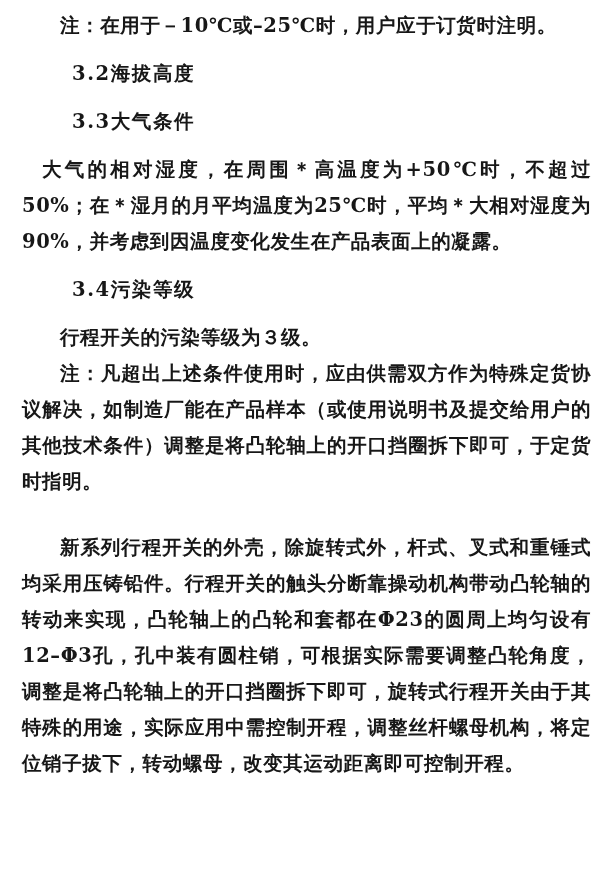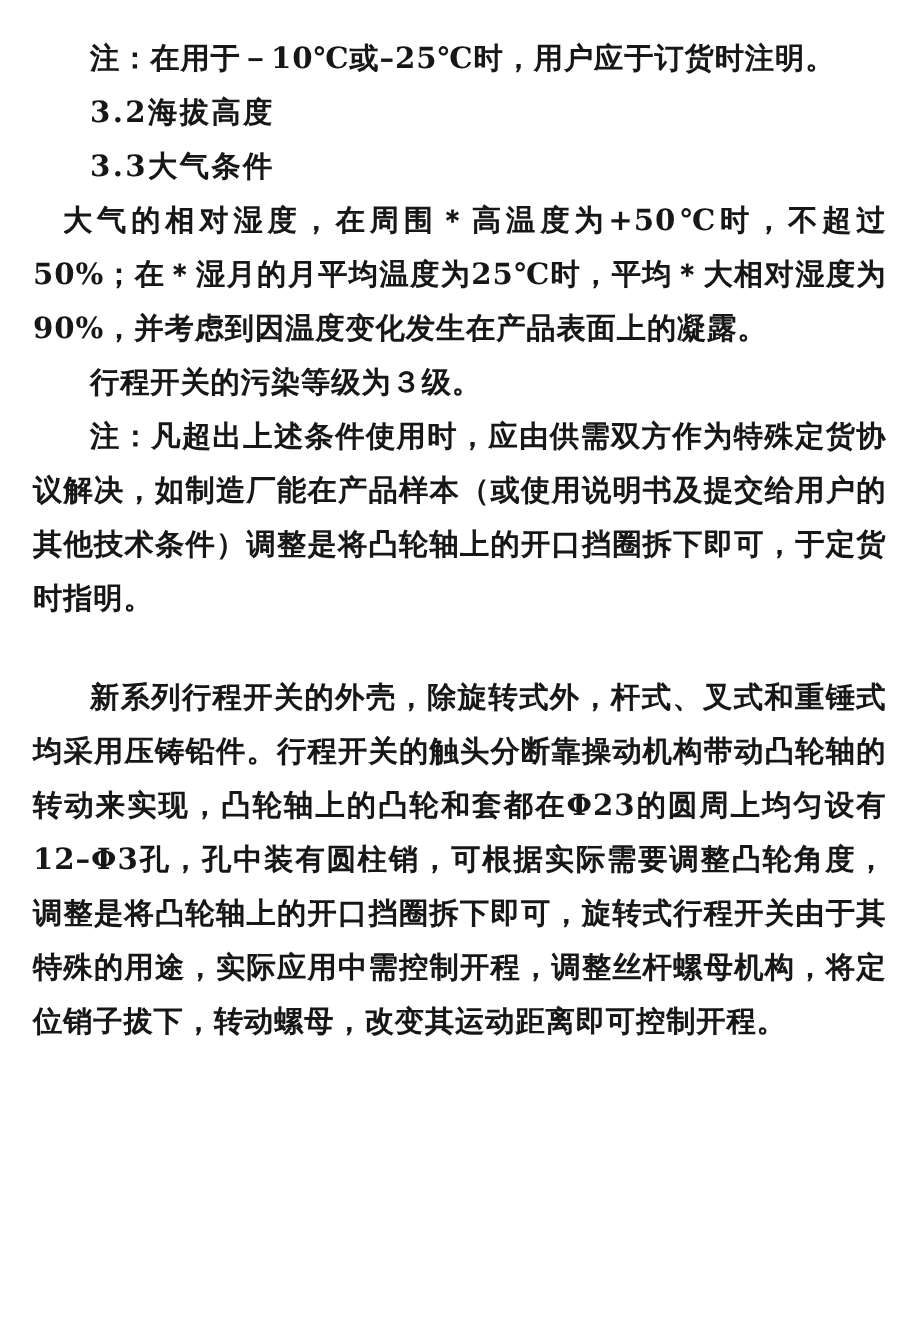--- a/index.html
+++ b/index.html
@@ -19,7 +19,7 @@
     width: 613px;
     height: 880px;
     box-sizing: border-box;
-    padding: 21px 22px 0 22px;
+    padding: 8px 22px 0 22px;
   }
   .para {
     font-size: 19.5px;

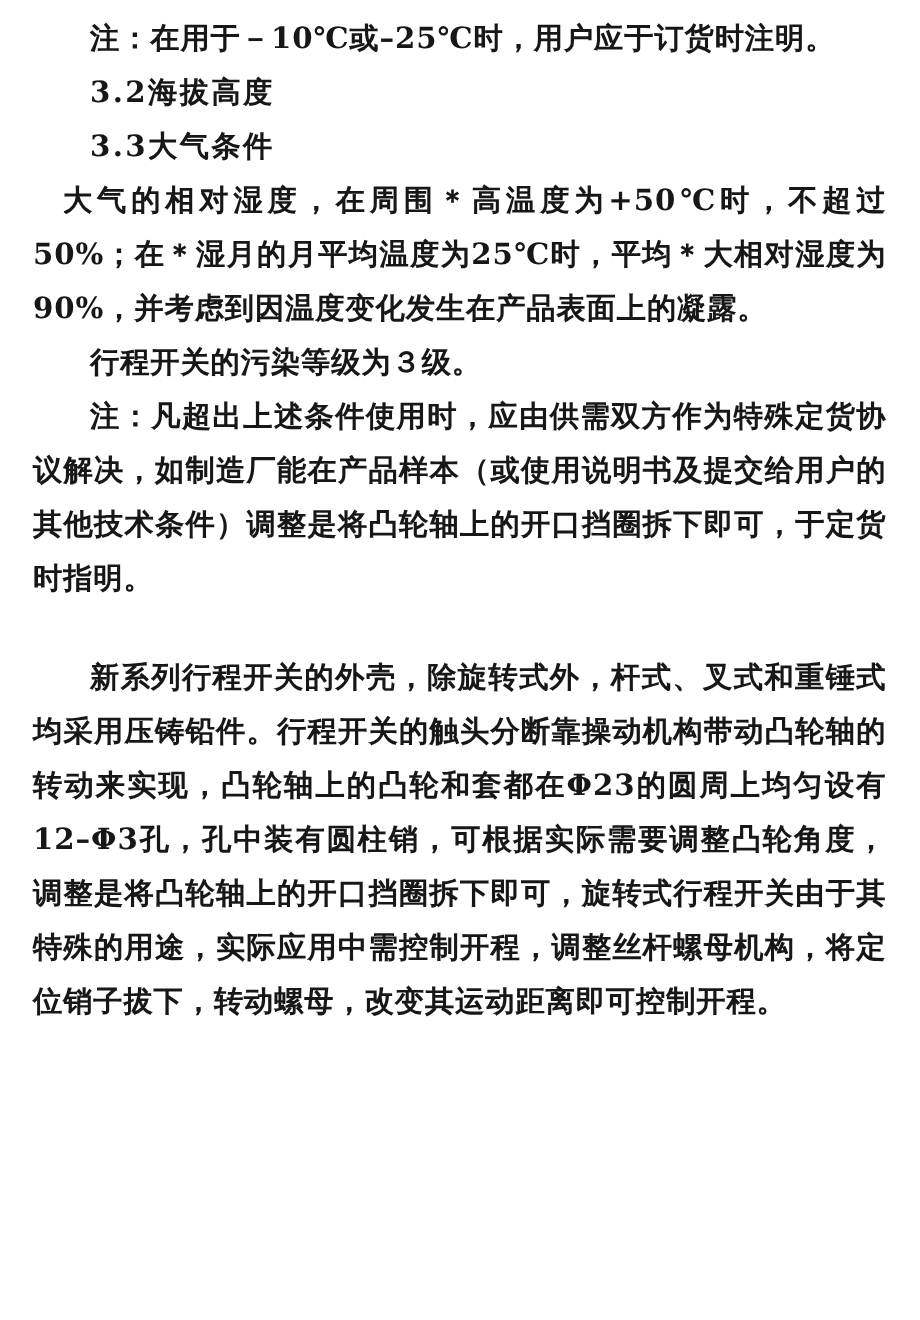--- a/index.html
+++ b/index.html
@@ -37,7 +37,7 @@
     font-size: 19.5px;
     line-height: 36px;
     letter-spacing: 0.8px;
-    margin: 0;
+    margin: 12px;
     text-indent: 38px;
     font-weight: 600;
     color: #171717;

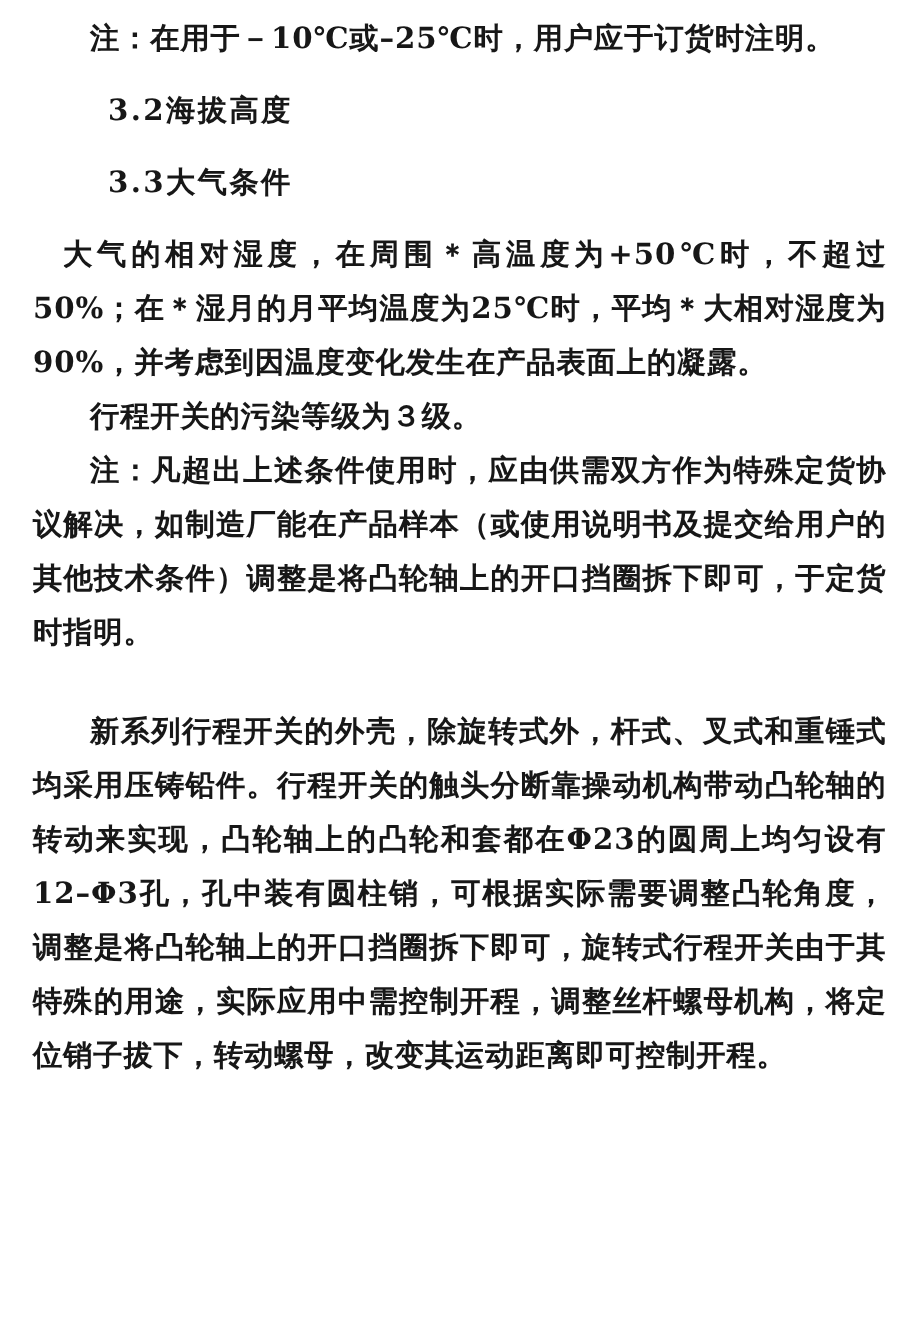--- a/index.html
+++ b/index.html
@@ -61,6 +61,7 @@
 
   <p class="para indent-1">大气的相对湿度，在周围＊高温度为+50℃时，不超过50%；在＊湿月的月平均温度为25℃时，平均＊大相对湿度为90%，并考虑到因温度变化发生在产品表面上的凝露。</p>
 
+  <p class="heading heading-wide">3.4污染等级</p>
 
   <p class="para indent-2">行程开关的污染等级为３级。</p>
 

